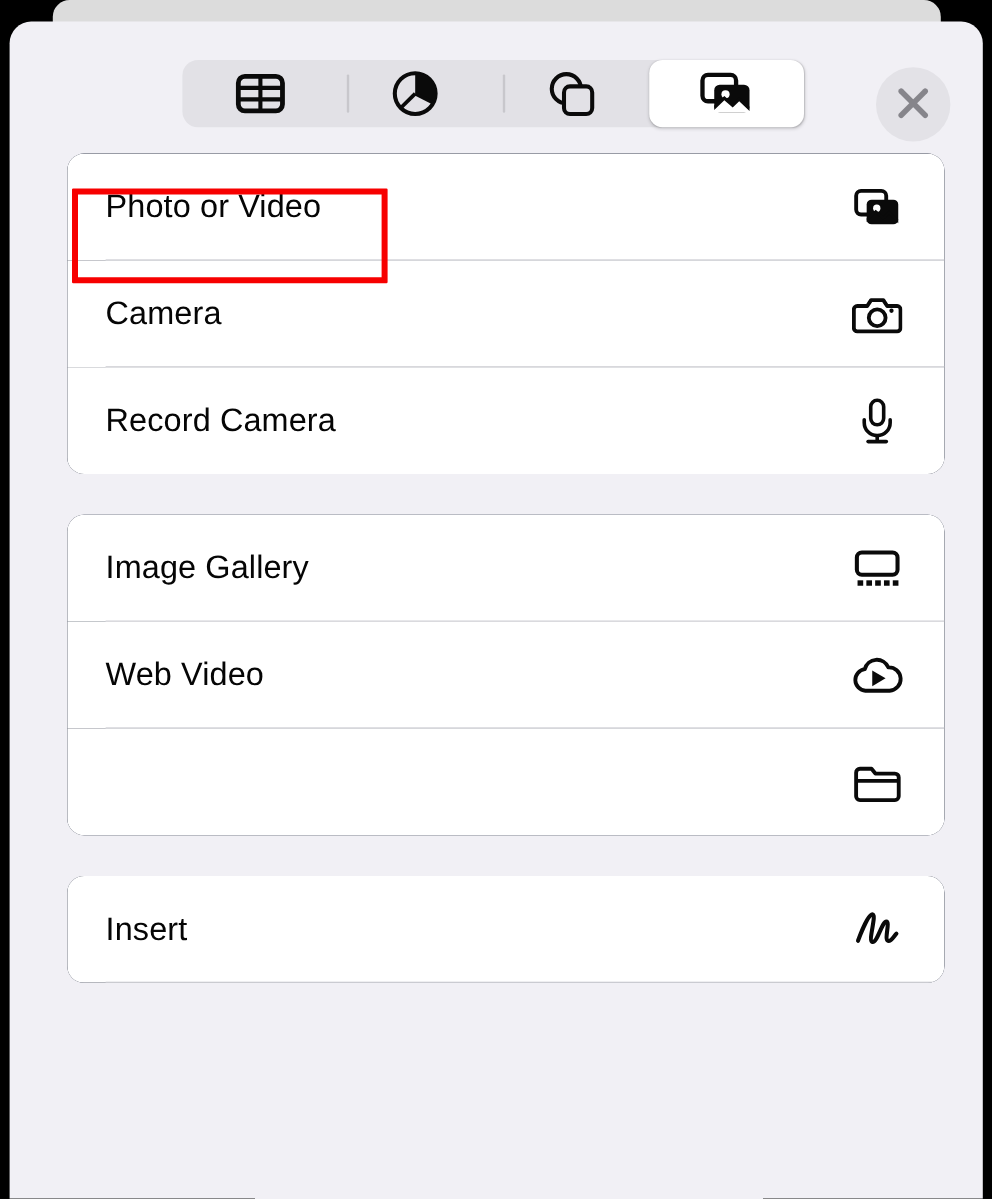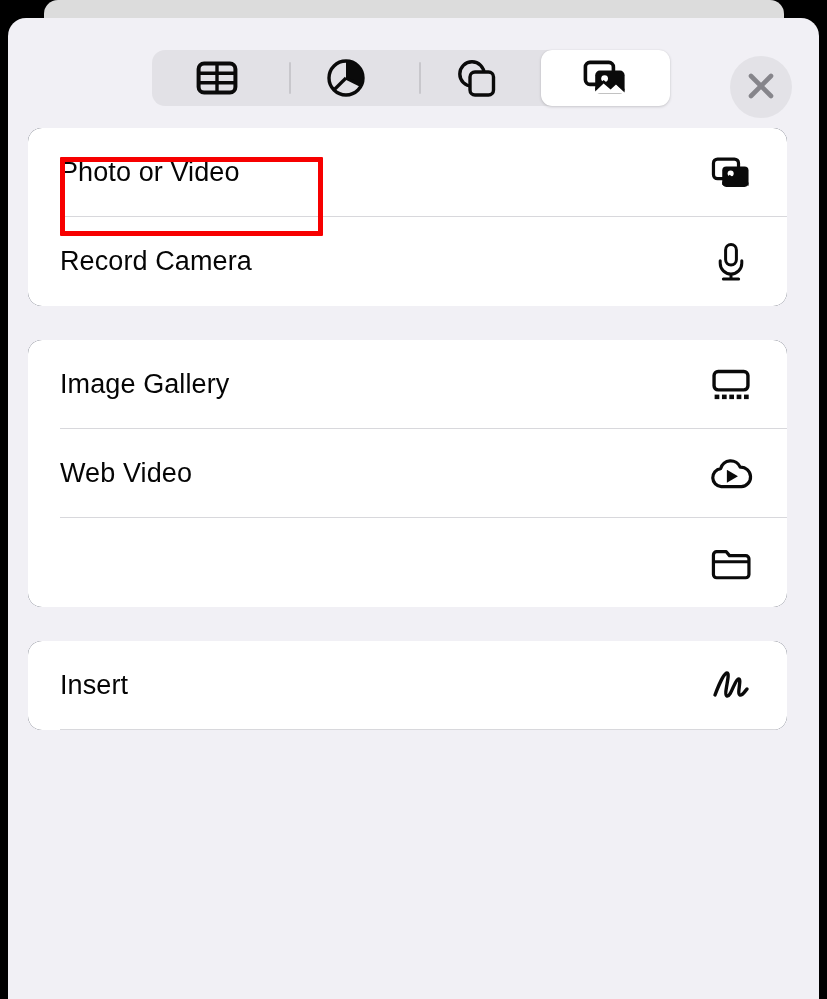--- a/index.html
+++ b/index.html
@@ -117,7 +117,7 @@
   }
 
   .group {
-    margin: 0 32px 34px 20px;
+    margin: 0 32px 34px 48px;
     background: #0f172a;
     border-radius: 14px;
     overflow: hidden;

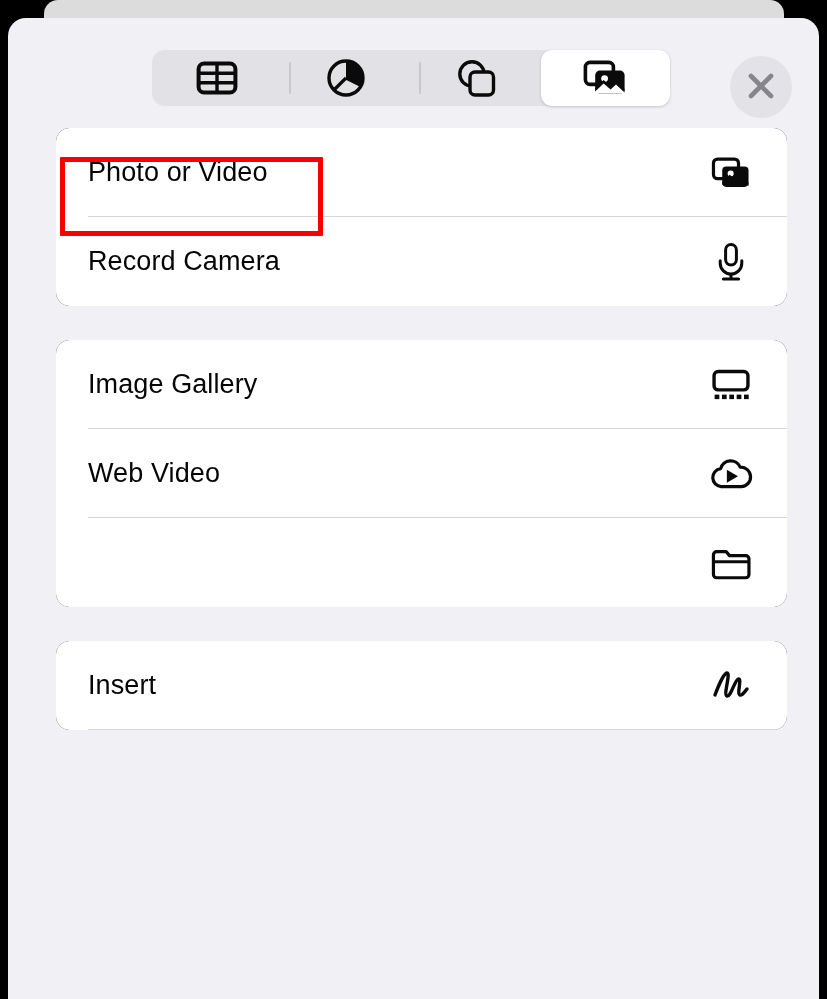--- a/index.html
+++ b/index.html
@@ -264,6 +264,17 @@
           <div class="row-sep"></div>
         </div>
 
+        <div class="row">
+          <span class="row-label">Camera</span>
+          <span class="row-icon">
+            <svg width="42" height="34" viewBox="0 0 44 36">
+              <path d="M4.4 10.6 h8.8 l3.4 -5.2 h10.8 l3.4 5.2 h8.8 a3 3 0 0 1 3 3 v16.4 a3 3 0 0 1 -3 3 h-35.2 a3 3 0 0 1 -3 -3 v-16.4 a3 3 0 0 1 3 -3 z" fill="none" stroke="#0a0a0a" stroke-width="3.4" stroke-linejoin="round"></path>
+              <circle cx="22" cy="21" r="7.4" fill="none" stroke="#0a0a0a" stroke-width="3.4"></circle>
+              <circle cx="34.6" cy="14.8" r="1.9" fill="#0a0a0a"></circle>
+            </svg>
+          </span>
+          <div class="row-sep"></div>
+        </div>
 
         <div class="row">
           <span class="row-label">Record Camera</span>

